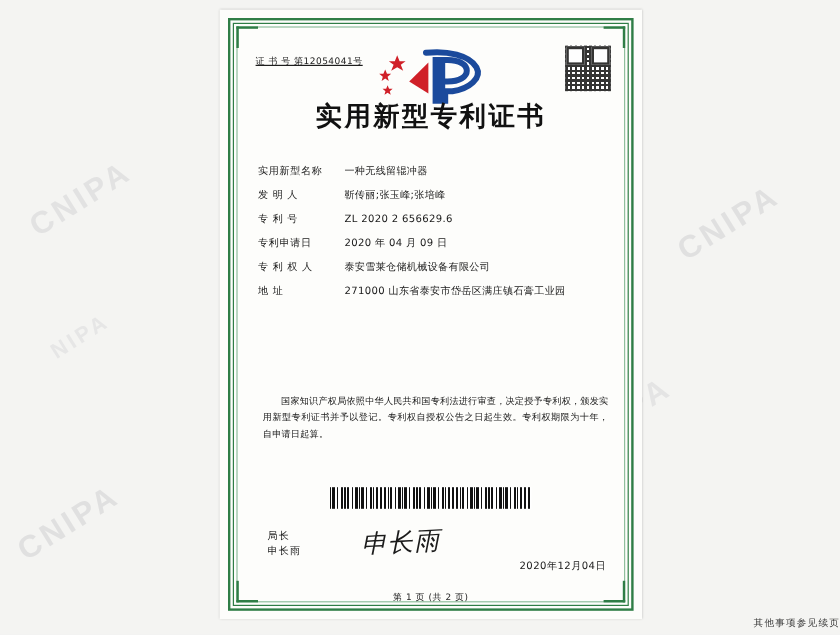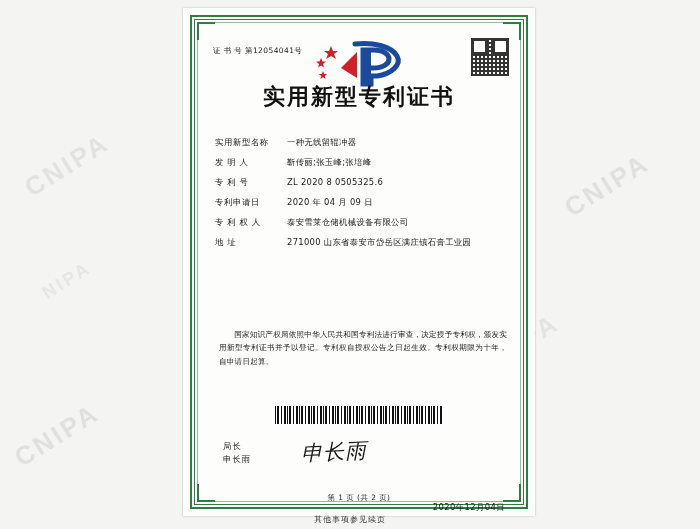--- a/index.html
+++ b/index.html
@@ -93,6 +93,7 @@
     color: #1d1d1d;
     letter-spacing: 0.4px;
     font-family: "DejaVu Sans", sans-serif;
+    text-decoration: underline;
   }
 
   

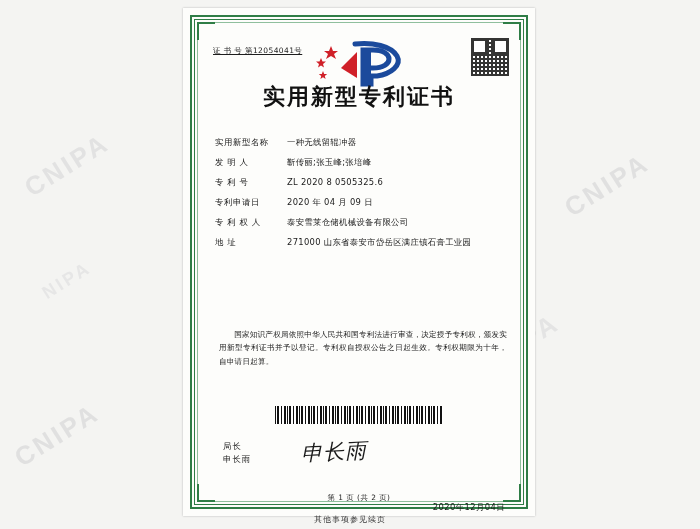--- a/index.html
+++ b/index.html
@@ -310,7 +310,7 @@
       </div>
       <div class="field-row">
         <div class="field-label spread">专 利 号</div>
-        <div class="field-value">ZL 2020 8 0505325.6</div>
+        <div class="field-value">ZL 2020 2 656629.6</div>
       </div>
       <div class="field-row">
         <div class="field-label">专利申请日</div>

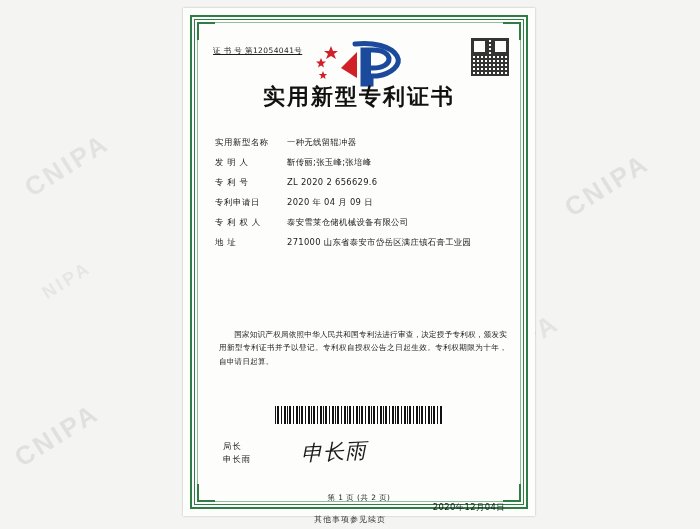--- a/index.html
+++ b/index.html
@@ -239,7 +239,6 @@
     font-size: 8.4px;
     color: #1a1a1a;
     letter-spacing: 0.4px;
-    margin-top: 36px;
   }
 
   .page-no {

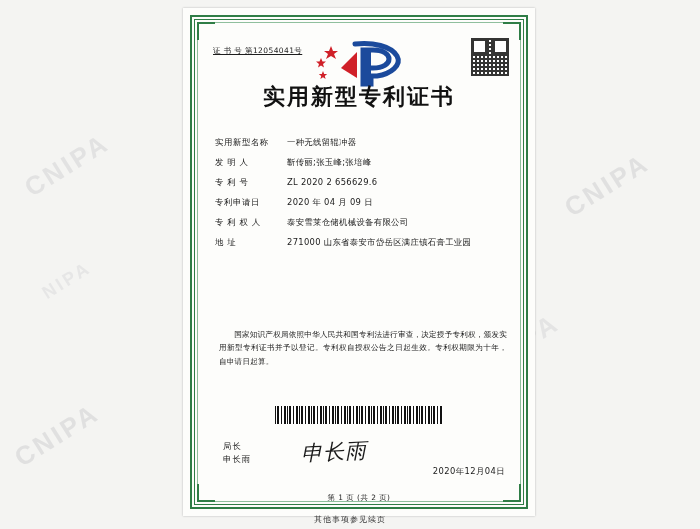--- a/index.html
+++ b/index.html
@@ -255,7 +255,7 @@
     position: absolute;
     left: 0; right: 0;
     bottom: 4px;
-    text-align: center;
+    text-align: right;
     font-size: 8px;
     color: #3a3a3a;
     letter-spacing: 1px;

